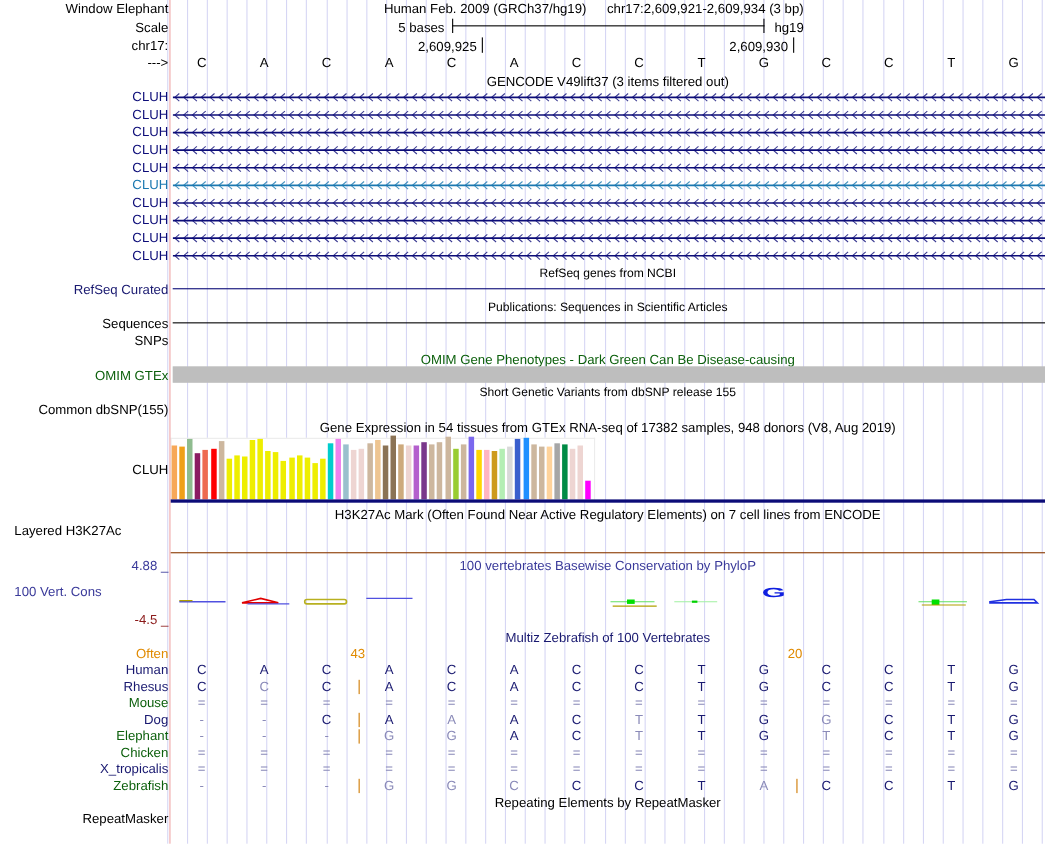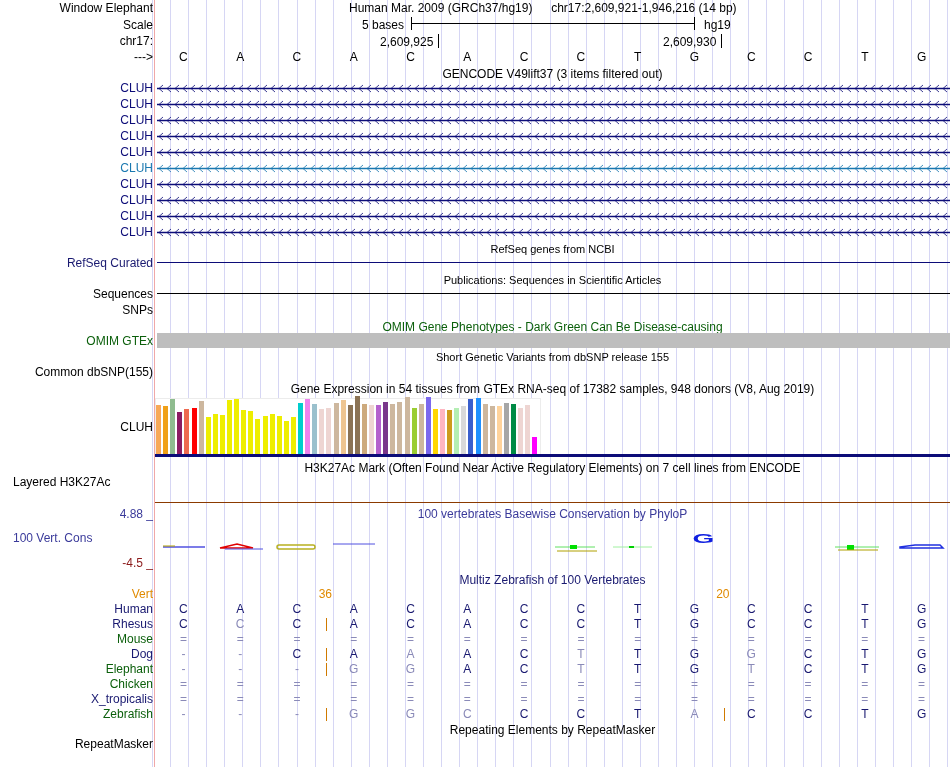--- a/index.html
+++ b/index.html
@@ -80,7 +80,7 @@
 <div class="lab" style="top:50px">---&gt;</div>
 
 <div style="position:absolute;left:349px;top:1px;white-space:nowrap;line-height:14px;z-index:2">
-  <span>Human Mar. 2009 (GRCh37/hg19)</span>
+  <span>Human Feb. 2009 (GRCh37/hg19)</span>
   <span style="display:inline-block;width:12px"></span>
   <span>chr17:2,609,921-1,946,216 (14 bp)</span>
 </div>

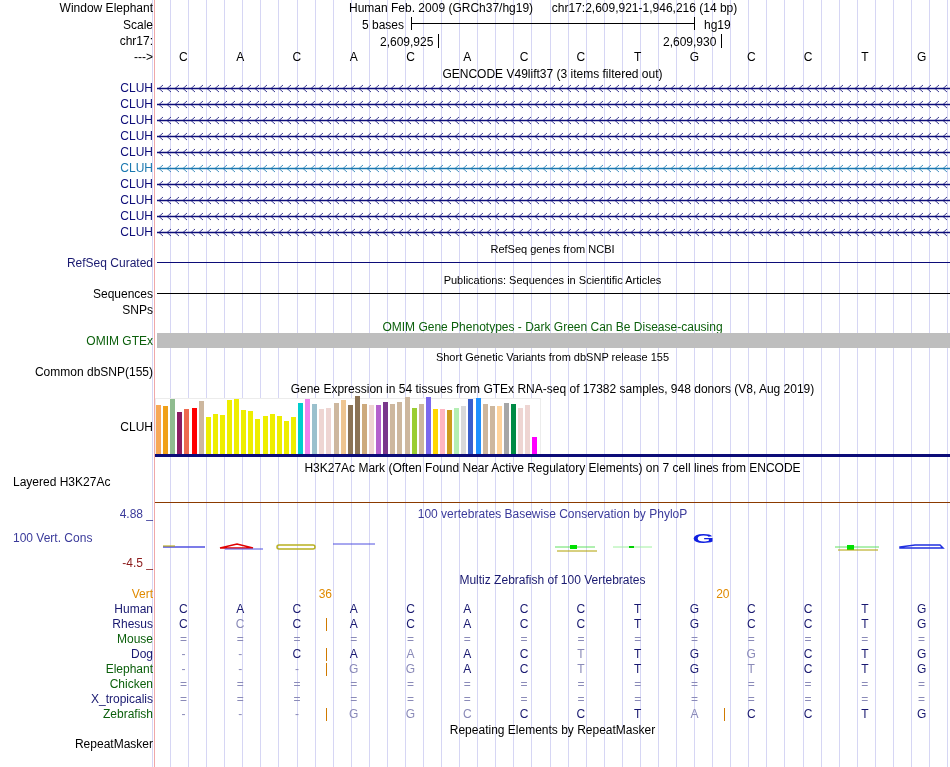--- a/index.html
+++ b/index.html
@@ -82,7 +82,7 @@
 <div style="position:absolute;left:349px;top:1px;white-space:nowrap;line-height:14px;z-index:2">
   <span>Human Feb. 2009 (GRCh37/hg19)</span>
   <span style="display:inline-block;width:12px"></span>
-  <span>chr17:2,609,921-1,946,216 (14 bp)</span>
+  <span>chr17:2,609,921-2,609,934 (3 bp)</span>
 </div>
 <div style="position:absolute;left:362px;top:18px;line-height:14px;z-index:2">5 bases</div>
 <div style="position:absolute;left:411px;top:17px;width:1px;height:13px;background:#000;z-index:2"></div>

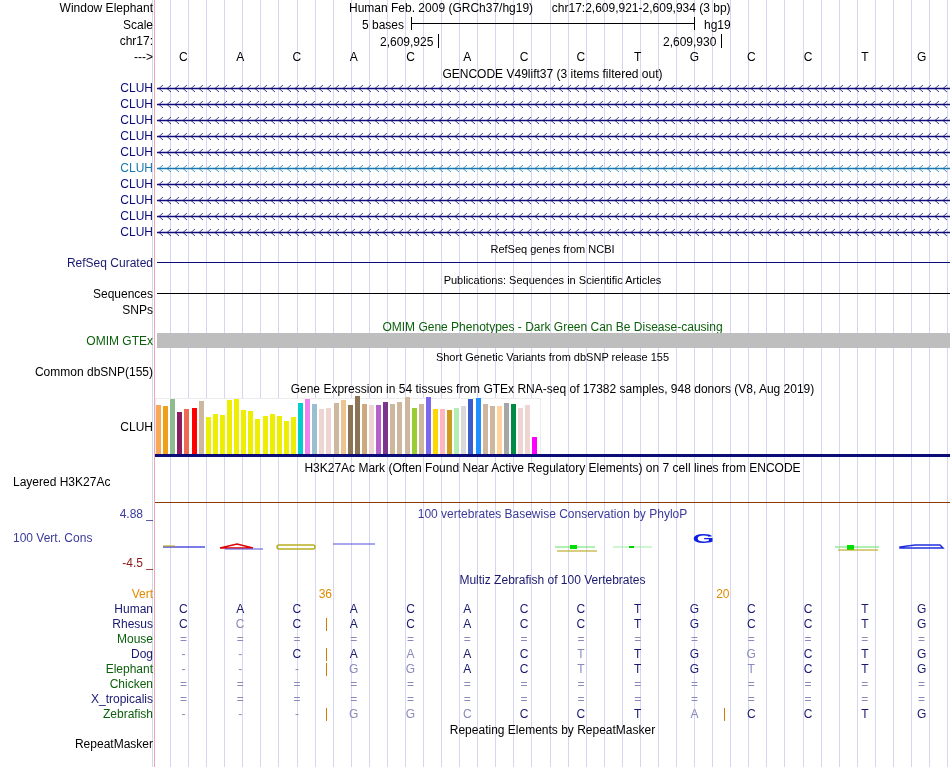--- a/index.html
+++ b/index.html
@@ -1269,7 +1269,7 @@
 </svg>
 
 <div class="ctr navy" style="top:573px">Multiz Zebrafish of 100 Vertebrates</div>
-<div class="lab orange" style="top:587px">Vert</div>
+<div class="lab orange" style="top:587px">Often</div>
 <div id="gap-counts">
     <div class="base orange" style="left: 325.357px; top: 587px;">36</div>
     <div class="base orange" style="left: 722.857px; top: 587px;">20</div>

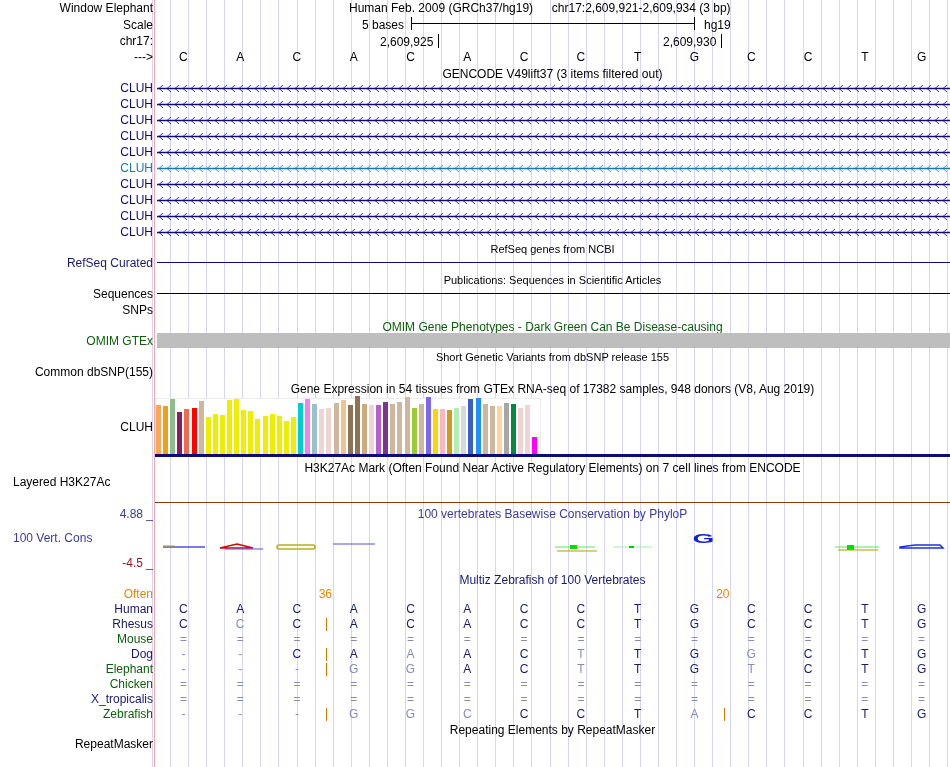--- a/index.html
+++ b/index.html
@@ -1271,7 +1271,7 @@
 <div class="ctr navy" style="top:573px">Multiz Zebrafish of 100 Vertebrates</div>
 <div class="lab orange" style="top:587px">Often</div>
 <div id="gap-counts">
-    <div class="base orange" style="left: 325.357px; top: 587px;">36</div>
+    <div class="base orange" style="left: 325.357px; top: 587px;">43</div>
     <div class="base orange" style="left: 722.857px; top: 587px;">20</div>
   </div>
 <div id="multiz-rows">

